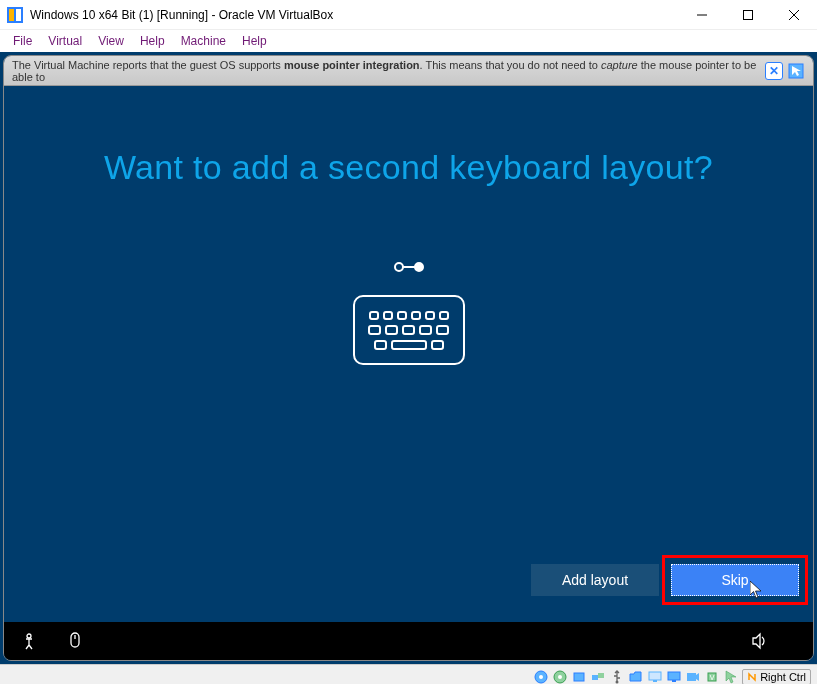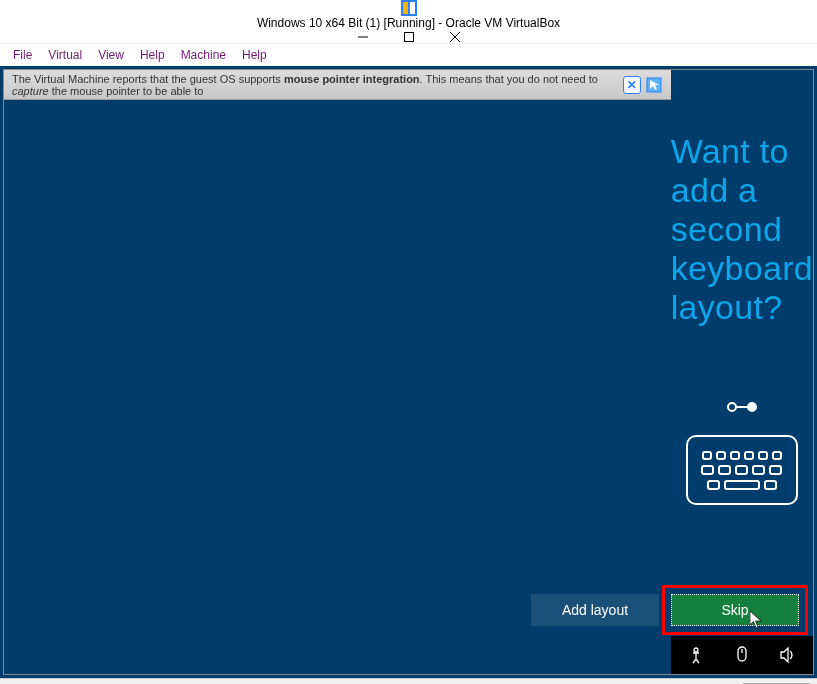--- a/index.html
+++ b/index.html
@@ -13,12 +13,11 @@
     }
     
     .titlebar {
-      height: 44px;
+      height: 30px;
       background: #fff;
       display: flex;
       align-items: center;
       border-bottom: 1px solid #eee;
-      flex-direction: column;
     }
     .vb-logo {
       width: 16px; height: 16px;

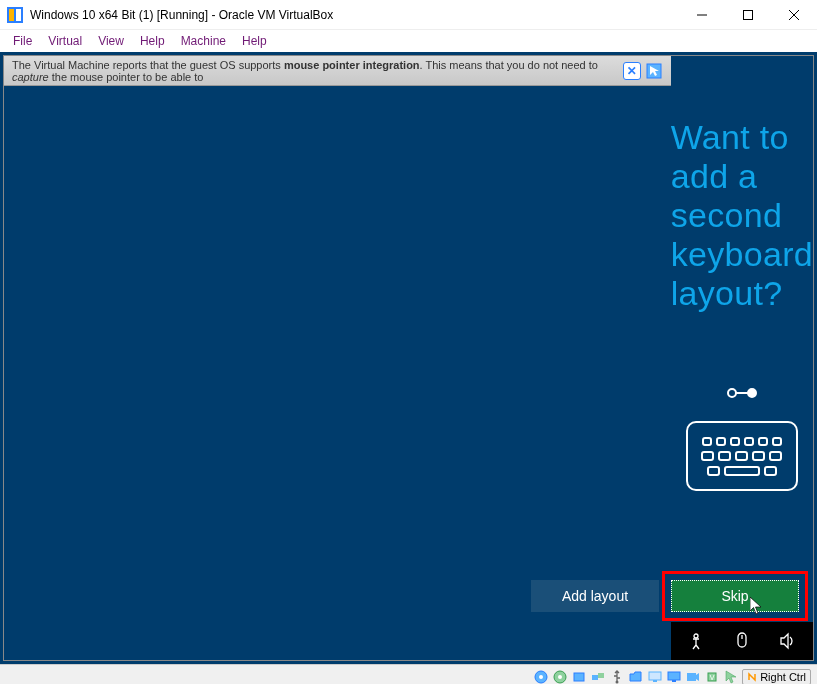--- a/index.html
+++ b/index.html
@@ -66,9 +66,10 @@
       position: absolute;
       top: 3px; left: 3px; right: 3px; bottom: 3px;
       border: 1px solid #888;
-      border-radius: 0;
+      border-radius: 8px;
       overflow: hidden;
       display: flex;
+      flex-direction: column;
     }
     
     .notif {

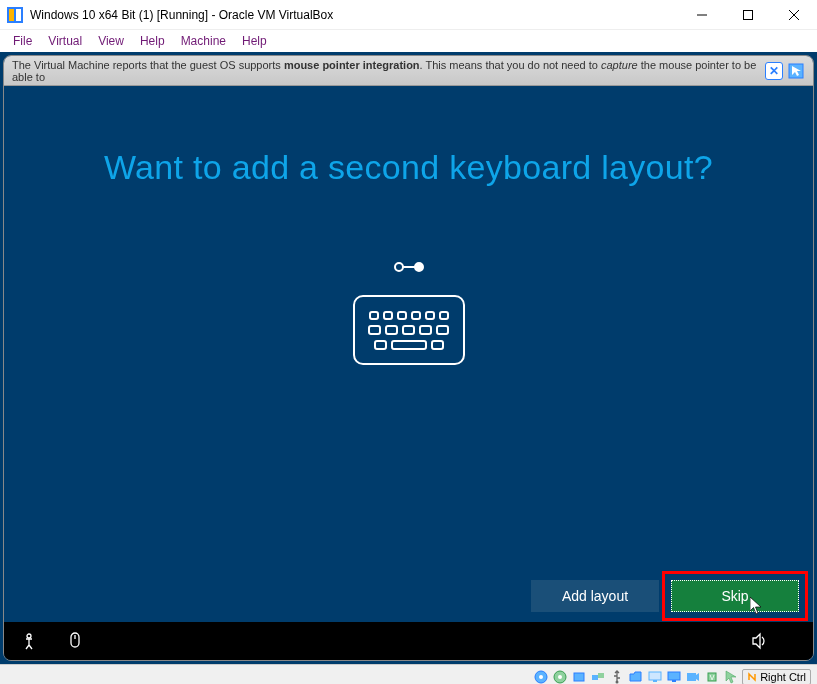--- a/index.html
+++ b/index.html
@@ -150,7 +150,7 @@
     
     .oobe-buttons {
       position: absolute;
-      bottom: 48px;
+      bottom: 64px;
       right: 14px;
       display: flex;
       gap: 12px;

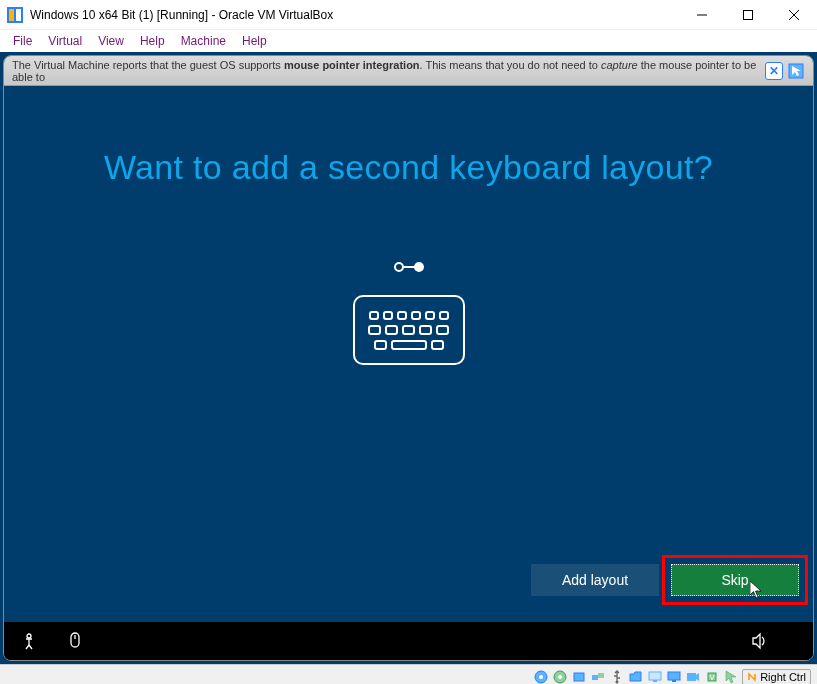--- a/index.html
+++ b/index.html
@@ -170,7 +170,7 @@
       background: #1a4f78;
     }
     .btn-primary {
-      background: #15803d;
+      background: #3b82f6;
       border: 1px dotted #fff;
       position: relative;
     }

